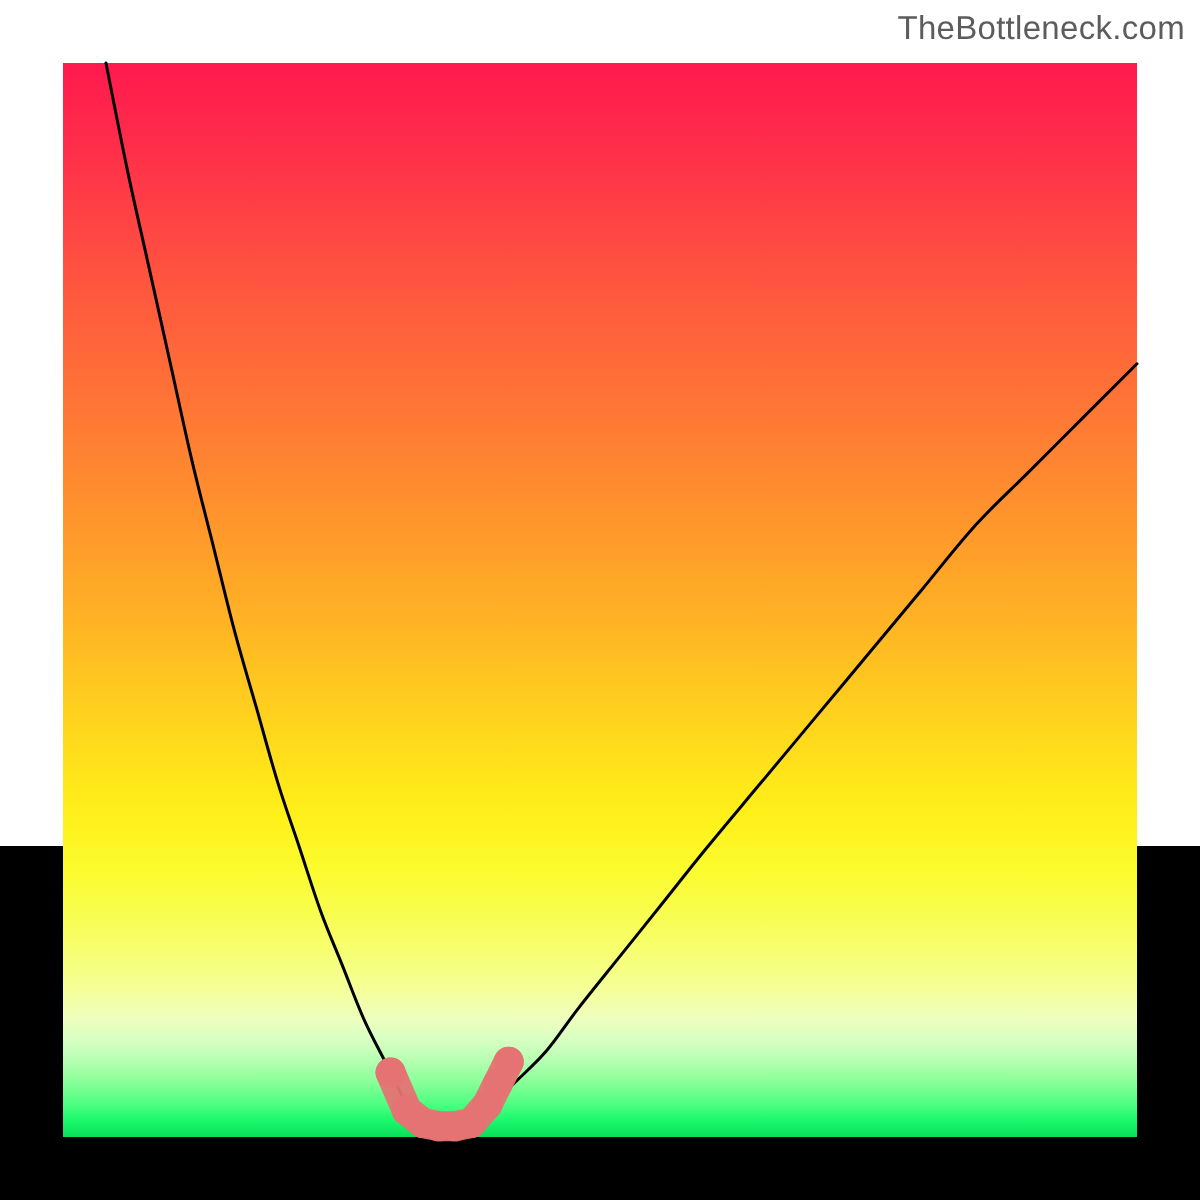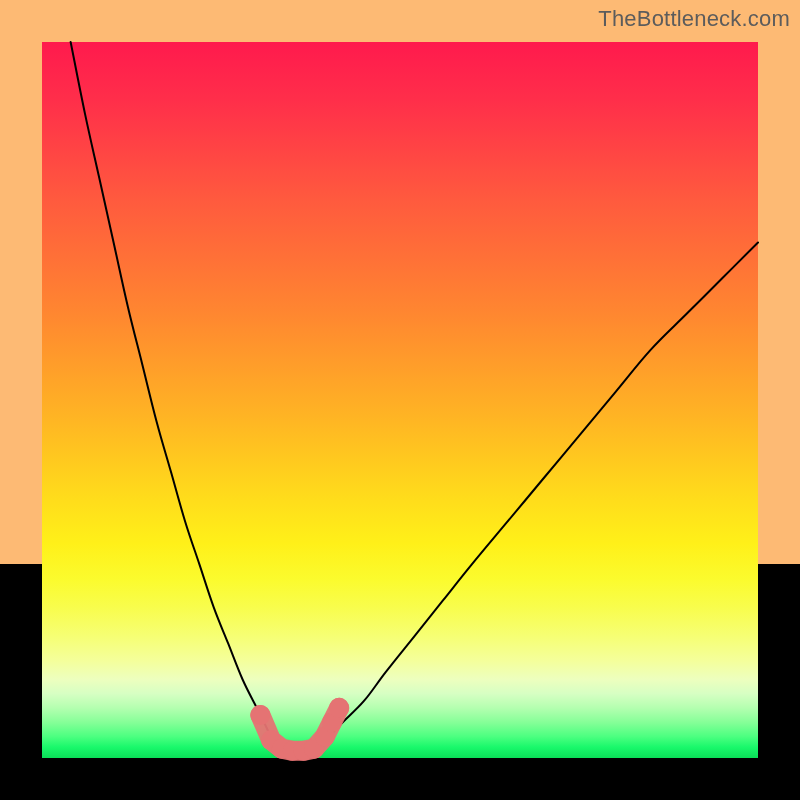--- a/index.html
+++ b/index.html
@@ -15,7 +15,7 @@
     position: relative;
     width: 800px;
     height: 564px;
-    background: #fdba74;
+    background: #ffffff;
     text-decoration: underline;
   }
   .plot-area {

